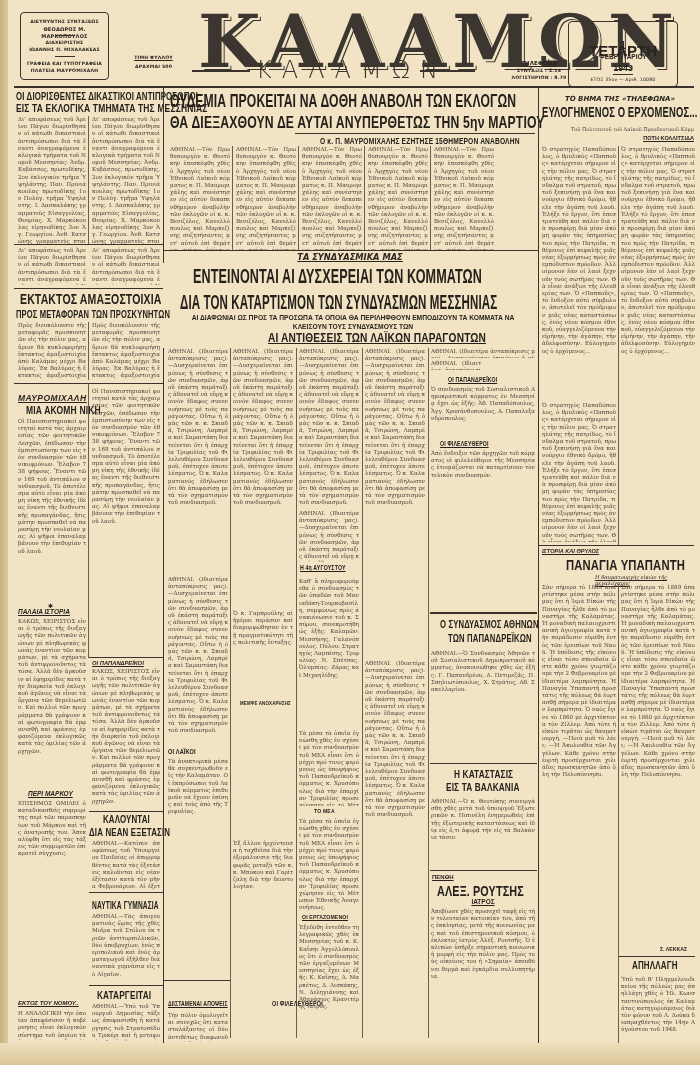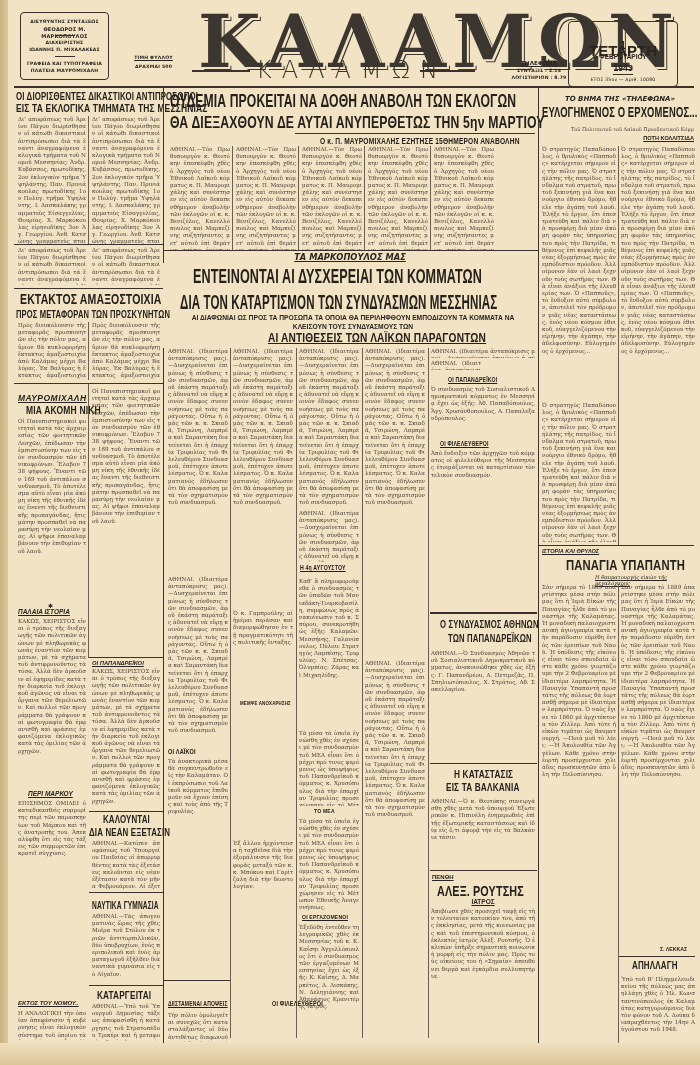--- a/index.html
+++ b/index.html
@@ -91,7 +91,7 @@
 <div class="body abs" style="left:542px;top:402px;width:74px;height:140px;">Ὁ στρατηγὸς Παπαδόπουλος, ὁ θρυλικὸς «Παπποῦς» κατέρχεται σήμερον εἰς τὴν πόλιν μας. Ὁ στρατηλάτης τῆς πατρίδος, τὸ ἴνδαλμα τοῦ στρατοῦ, πρωτοῦ ξεκινήσῃ γιὰ ἕνα καινούργιο ἐθνικὸ δρόμο, ἤθελε τὴν ἀγάπη τοῦ λαοῦ. Ἐλήξε τὸ ἔργον, ὅτι ἐπεστρατεύθη καὶ πάλιν διὰ νὰ προσφέρῃ διὰ μίαν ἀκόμη φορὰν τὰς ὑπηρεσίας του πρὸς τὴν Πατρίδα, τιθέμενος ἐπὶ κεφαλῆς μιᾶς νέας ἐξορμήσεως πρὸς ἀνεμπόδιστον πρόοδον. Ἀλλοίμονον ἐὰν οἱ λαοὶ ξεχνοῦν τοὺς σωτῆρας των. Θὰ εἶναι ἀνάξιοι τῆς ἐλευθερίας των. Ὁ «Παπποῦς», τὸ ἔνδοξον αὐτὸ σύμβολον, ἀποτελεῖ τὸν πρόδρομον μιᾶς νέας καταστάσεως, ἑνὸς νέου κόσμου ἐθνικοῦ, εὐαγγελιζόμενου τὴν εἰρήνην, τὴν ἀγάπην, τὴν ἀδελφοσύνην. Εὐλογημένος ὁ ἐρχόμενος...</div>
 
 <div class="bar" style="left:163px;top:250px;width:375px;height:1px;"></div>
-<div class="kicker abs" style="left:165px;top:252px;width:370px;text-decoration:underline;font-size:8.3px;">ΤΑ ΜΑΡΚΟΠΟΥΛΟΣ ΜΑΣ</div>
+<div class="kicker abs" style="left:165px;top:252px;width:370px;text-decoration:underline;font-size:8.3px;">ΤΑ ΣΥΝΔΥΑΣΜΙΚΑ ΜΑΣ</div>
 <div class="hd abs" style="left:193px;top:264px;font-size:21px;transform:scaleX(0.6);">ΕΝΤΕΙΝΟΝΤΑΙ ΑΙ ΔΥΣΧΕΡΕΙΑΙ ΤΩΝ ΚΟΜΜΑΤΩΝ</div>
 <div class="hd abs" style="left:180px;top:290px;font-size:21px;transform:scaleX(0.55);">ΔΙΑ ΤΟΝ ΚΑΤΑΡΤΙΣΜΟΝ ΤΩΝ ΣΥΝΔΥΑΣΜΩΝ ΜΕΣΣΗΝΙΑΣ</div>
 <div class="abs" style="left:188px;top:313px;width:330px;text-align:center;font-family:'Liberation Sans',sans-serif;font-weight:bold;font-size:6.7px;line-height:9px;">ΑΙ ΔΙΑΦΩΝΙΑΙ ΩΣ ΠΡΟΣ ΤΑ ΠΡΟΣΩΠΑ ΤΑ ΟΠΟΙΑ ΘΑ ΠΕΡΙΛΗΦΘΟΥΝ ΕΜΠΟΔΙΖΟΥΝ ΤΑ ΚΟΜΜΑΤΑ ΝΑ ΚΛΕΙΣΟΥΝ ΤΟΥΣ ΣΥΝΔΥΑΣΜΟΥΣ ΤΩΝ</div>

